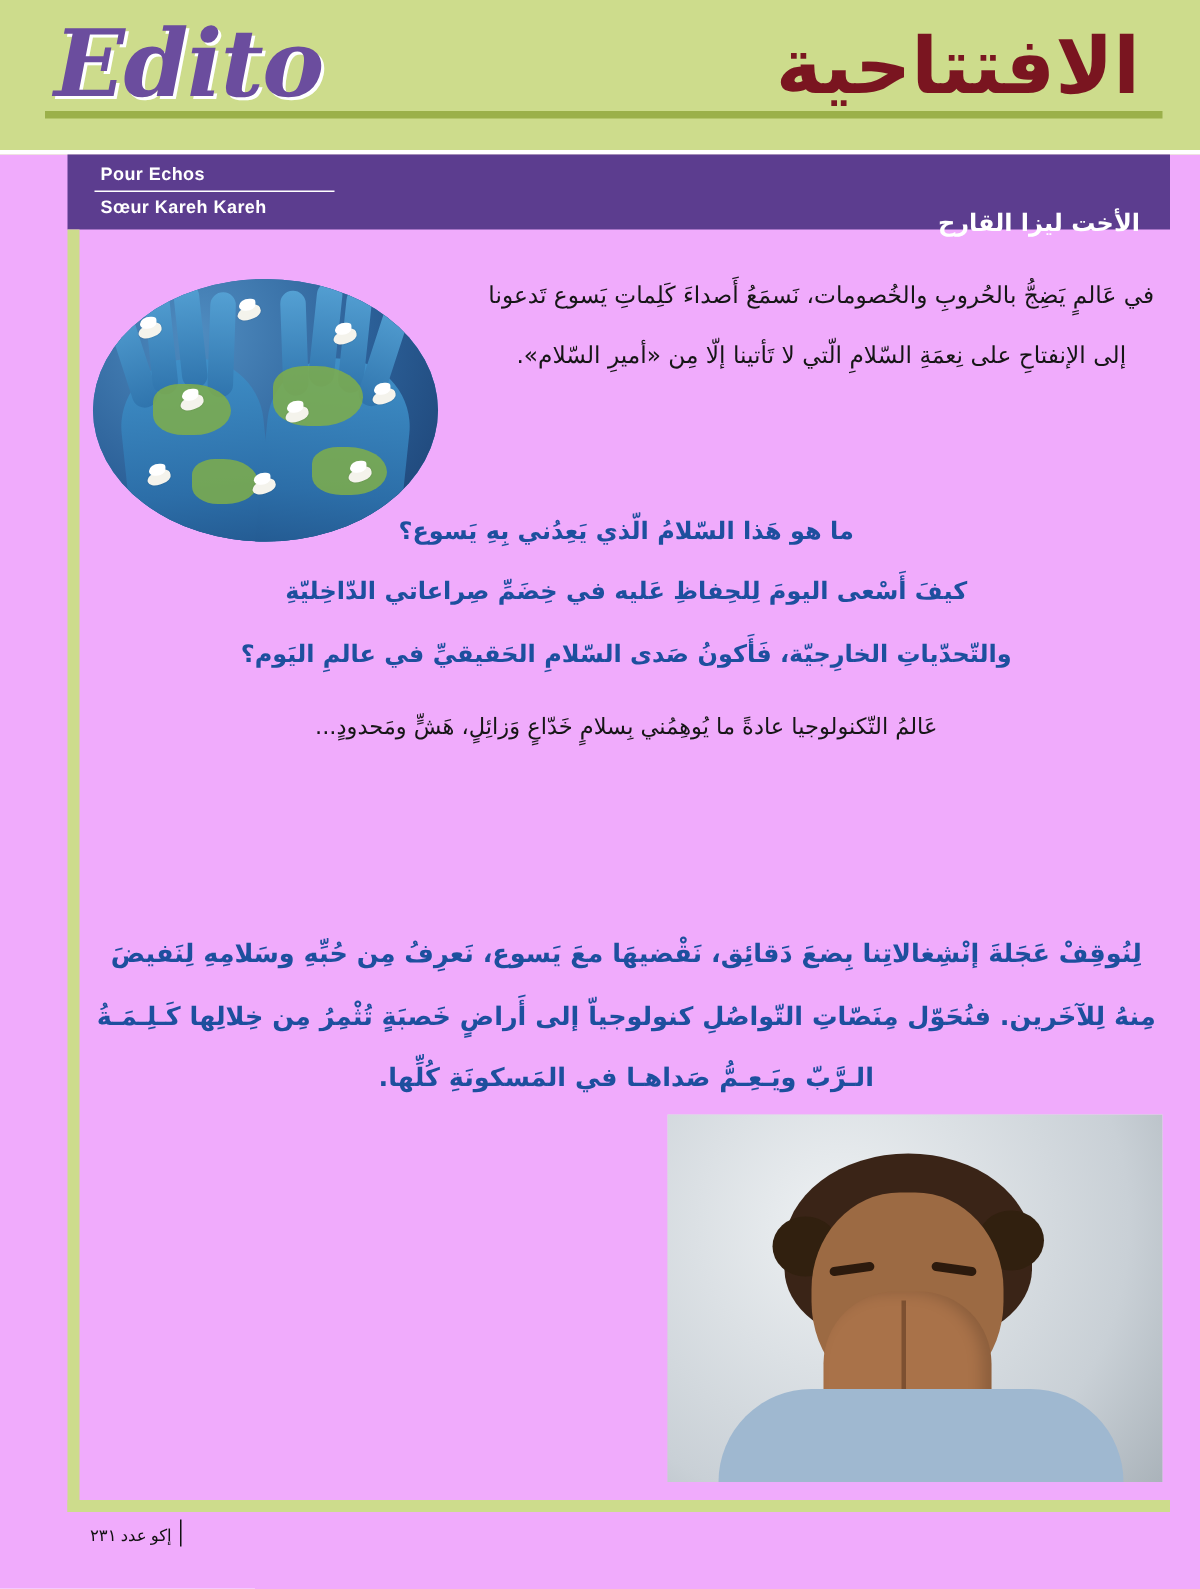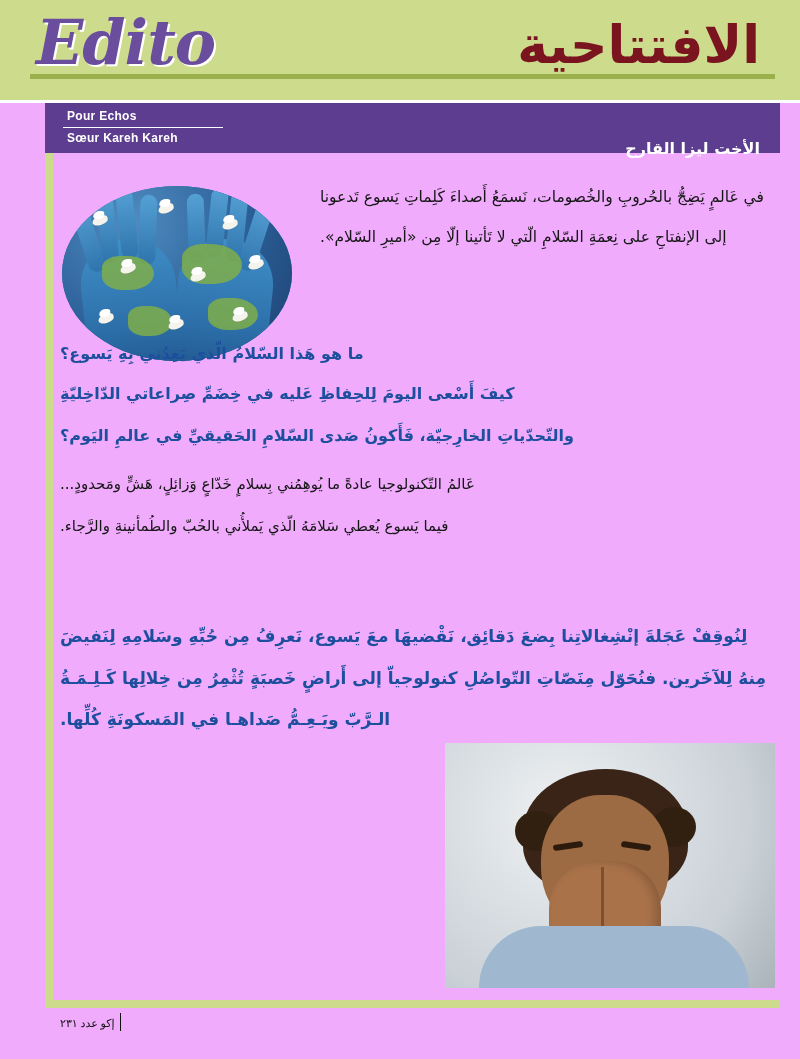--- a/index.html
+++ b/index.html
@@ -209,7 +209,7 @@
   
   .ar-block {
     direction: rtl;
-    text-align: left;
+    text-align: center;
     font-family: "DejaVu Sans", sans-serif;
     color: #1b1b1b;
   }

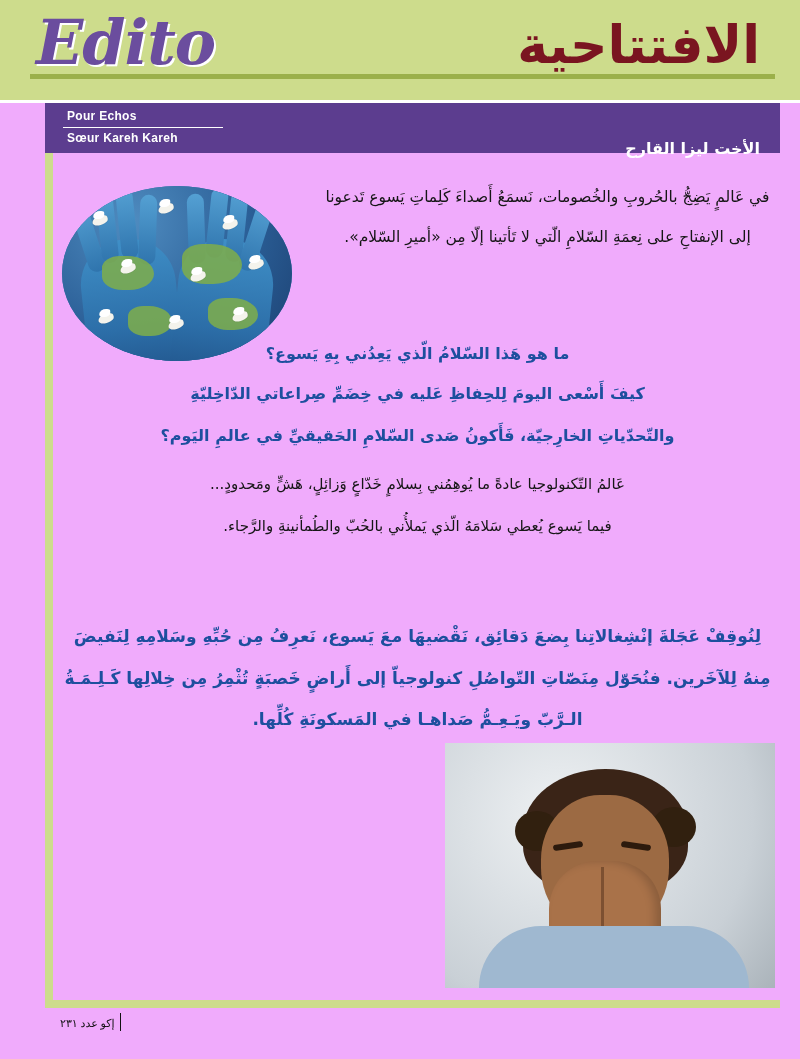--- a/index.html
+++ b/index.html
@@ -427,7 +427,6 @@
     <div class="ar-block p-q1">ما هو هَذا السّلامُ الّذي يَعِدُني بِهِ يَسوع؟</div>
     <div class="ar-block p-q3">والتّحدّياتِ الخارِجيّة، فَأَكونُ صَدى السّلامِ الحَقيقيِّ في عالمِ اليَوم؟</div>
     <div class="ar-block p-body2">عَالمُ التّكنولوجيا عادةً ما يُوهِمُني بِسلامٍ خَدّاعٍ وَزائِلٍ، هَشٍّ ومَحدودٍ...</div>
-    <div class="ar-block p-body2" style="top:340px;">فيما يَسوع يُعطي سَلامَهُ الّذي يَملأُني بالحُبّ والطُمأنينةِ والرَّجاء.</div>
     <div class="ar-block p-closing">لِنُوقِفْ عَجَلةَ إنْشِغالاتِنا بِضعَ دَقائِق، نَقْضيهَا معَ يَسوع، نَعرِفُ مِن حُبِّهِ وسَلامِهِ لِنَفيضَ مِنهُ لِلآخَرين. فنُحَوّل مِنَصّاتِ التّواصُلِ كنولوجياّ إلى أَراضٍ خَصبَةٍ تُثْمِرُ مِن خِلالِها كَـلِـمَـةُ الـرَّبّ ويَـعِـمُّ صَداهـا في المَسكونَةِ كُلِّها.</div>
 
     <div class="boy-img">

